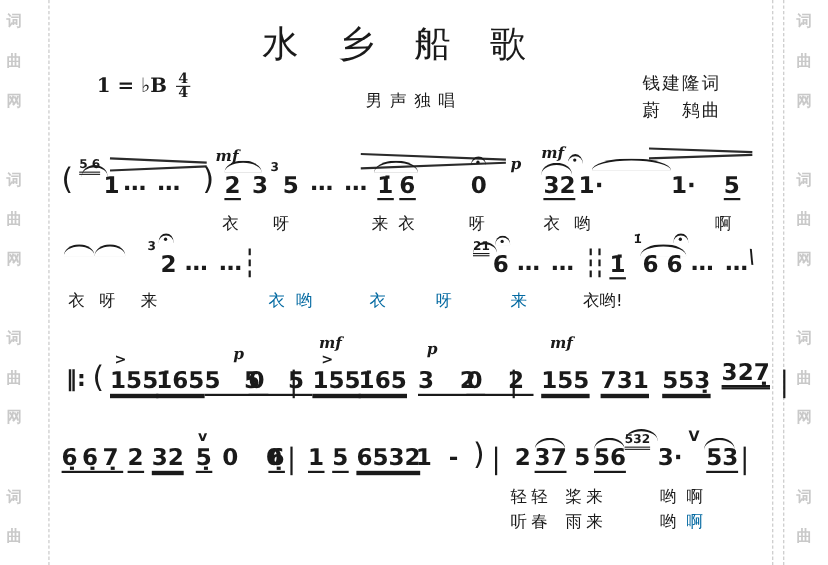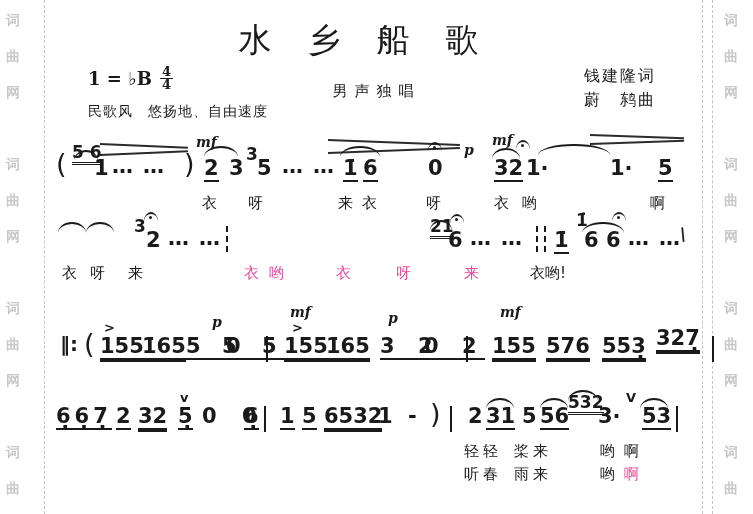--- a/index.html
+++ b/index.html
@@ -95,7 +95,6 @@
   </div>
   <div class="credit" style="left:584px;top:66px;">钱建隆词</div>
   <div class="credit" style="left:584px;top:90px;">蔚　鸫曲</div>
-  <div class="tempo" style="left:88px;top:103px;">民歌风　悠扬地、自由速度</div>
 
   <span class="dyn" style="left:196px;top:134px;">mf</span>
   <span class="dyn" style="left:464px;top:142px;">p</span>

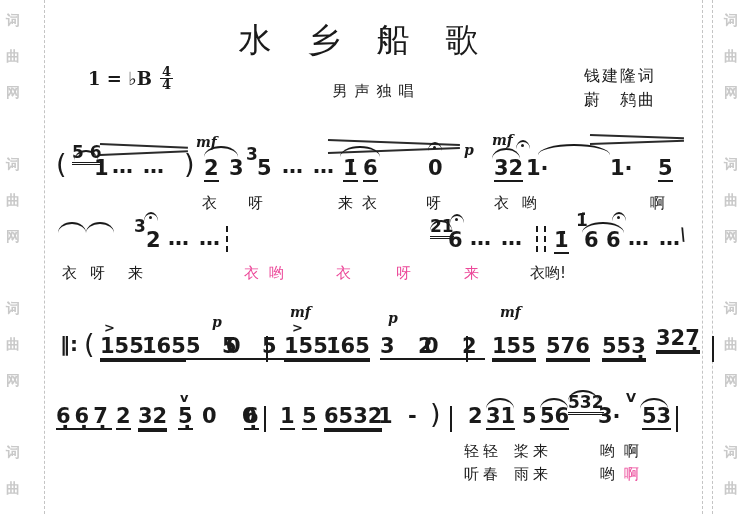--- a/index.html
+++ b/index.html
@@ -23,7 +23,7 @@
   .nt{position:absolute;font-weight:bold;font-size:21px;line-height:1;white-space:pre;}
   .big{font-size:27px;font-weight:normal;}
   .rep{font-size:20px;}
-  .grace{font-size:17px;}
+  .grace{font-size:11px;}
   .dots{letter-spacing:10px;}
   .ul{border-bottom:2px solid #1a1a1a;padding-bottom:1px;}
   .ul2{border-bottom:2px solid #1a1a1a;padding-bottom:1px;}

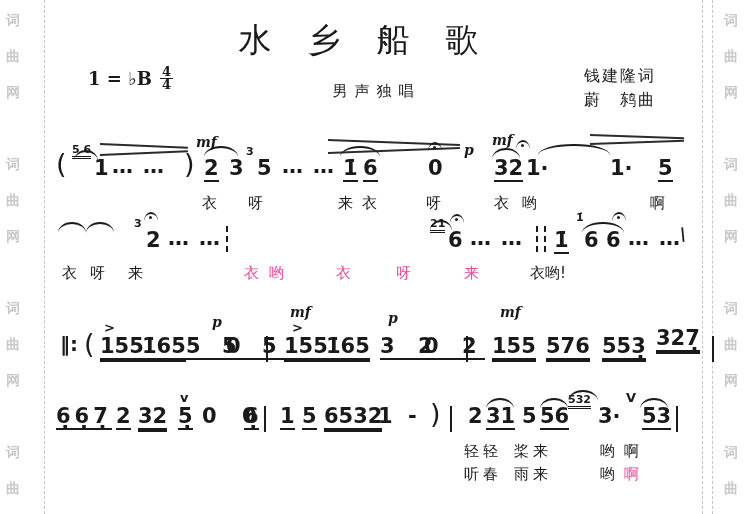--- a/index.html
+++ b/index.html
@@ -31,7 +31,7 @@
   .grace.ul2{border-bottom-width:1px;}
   .grace.ul2::after{bottom:-3px;height:1px;}
   .lyr{position:absolute;font-size:15px;white-space:pre;}
-  .faint{color:#ec4899;}
+  .faint{color:#0369a1;}
   .dyn{position:absolute;font-family:"DejaVu Serif",serif;font-style:italic;
        font-weight:bold;font-size:14px;}
   .acc{position:absolute;font-style:normal;font-weight:bold;font-size:13px;

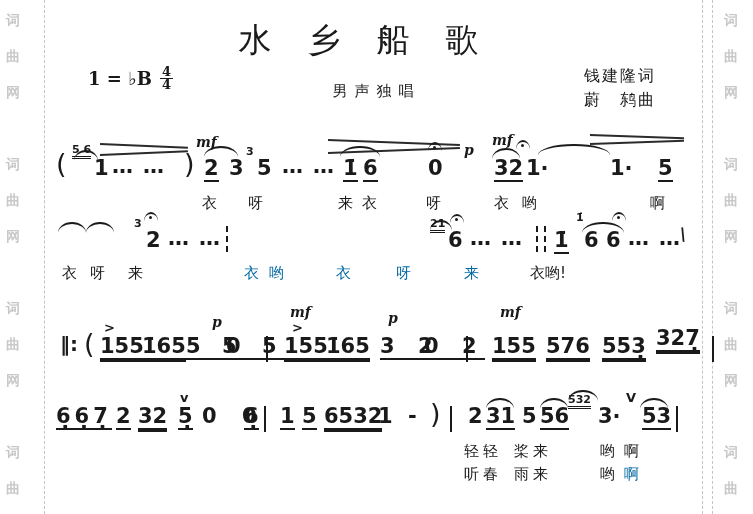--- a/index.html
+++ b/index.html
@@ -195,7 +195,7 @@
   <span class="nt ul" style="left:424px;top:336px;letter-spacing:8px;">0 2</span>
   <div class="bar" style="left:466px;top:336px;"></div>
   <span class="nt ul2" style="left:492px;top:336px;">155</span>
-  <span class="nt ul2" style="left:546px;top:336px;">576</span>
+  <span class="nt ul2" style="left:546px;top:336px;">731</span>
   <span class="nt ul2" style="left:602px;top:336px;">553̣</span>
   <span class="nt ul2" style="left:656px;top:328px;">327̣</span>
   <div class="bar" style="left:712px;top:336px;"></div>

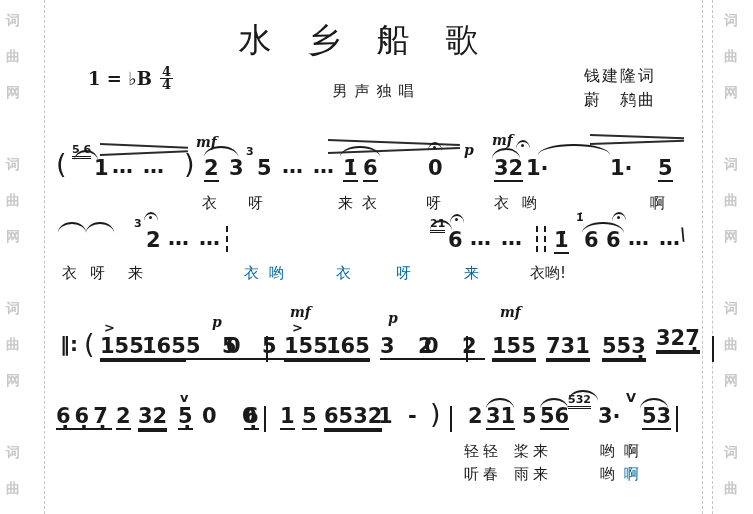--- a/index.html
+++ b/index.html
@@ -218,7 +218,7 @@
   <span class="nt big" style="left:430px;top:400px;">)</span>
   <div class="bar" style="left:450px;top:406px;"></div>
   <span class="nt" style="left:468px;top:406px;">2</span>
-  <span class="nt ul" style="left:486px;top:406px;">31</span>
+  <span class="nt ul" style="left:486px;top:406px;">37</span>
   <span class="nt" style="left:522px;top:406px;">5</span>
   <span class="nt ul" style="left:540px;top:406px;">56</span>
   <span class="nt grace ul2" style="left:568px;top:394px;">532</span>

